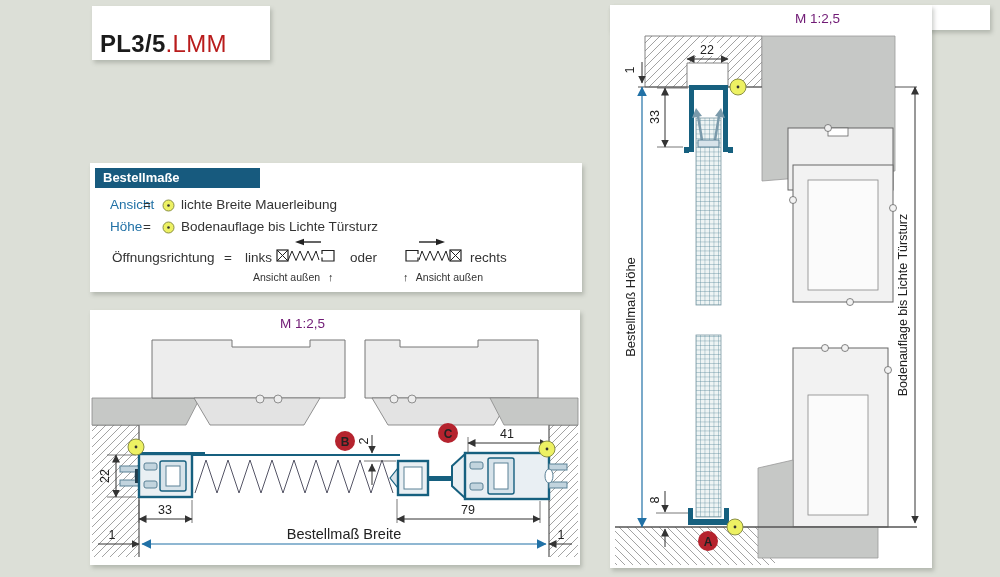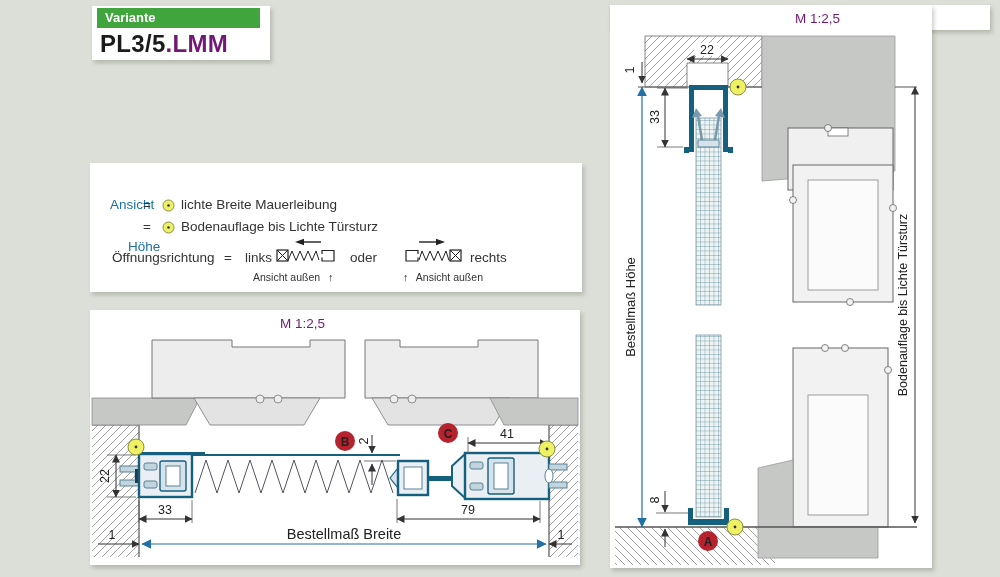--- a/index.html
+++ b/index.html
@@ -24,9 +24,6 @@
 <div id="stage">
 
   <div class="panel" style="left:92px;top:6px;width:178px;height:54px;"></div>
-  <div class="bar bar-green" style="left:97px;top:8px;width:163px;">
-    <span>Variante</span>
-  </div>
   <div class="code" style="left:100px;top:30px;">
     <span>PL3/5</span><span class="suffix">.LMM</span>
   </div>

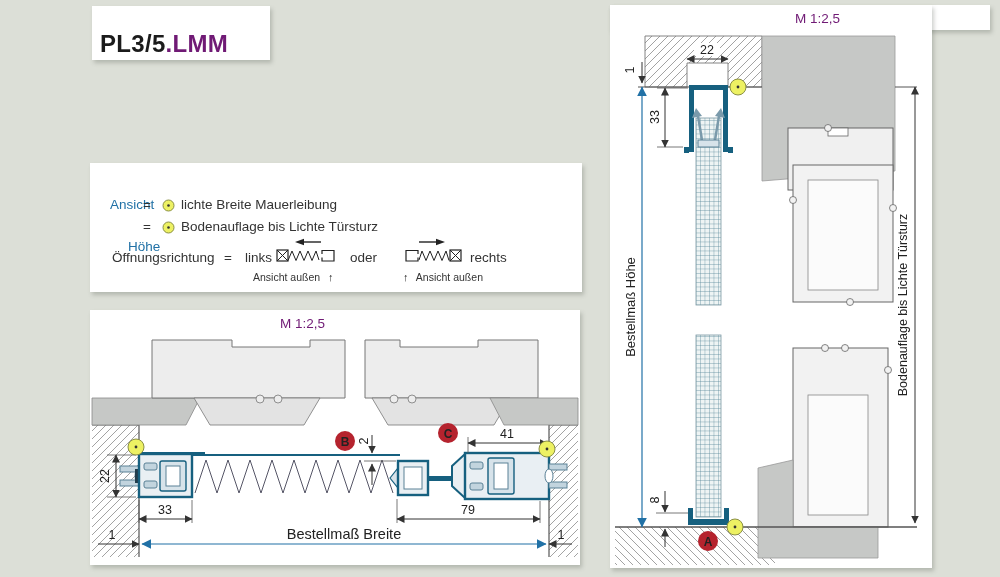--- a/index.html
+++ b/index.html
@@ -14,7 +14,7 @@
   .t-blue{color:#2171a6;}
   .small{font-size:10.5px;}
   .code{position:absolute;font-size:24px;font-weight:bold;color:#1b1b1b;letter-spacing:.3px;}
-  .code .suffix{font-weight:bold;color:#701a75;}
+  .code .suffix{font-weight:normal;color:#b91c1c;}
   svg text{font-family:"Liberation Sans",sans-serif;fill:#222;}
   .cap-arrow{font-size:11px;font-weight:bold;color:#222;}
 </style>

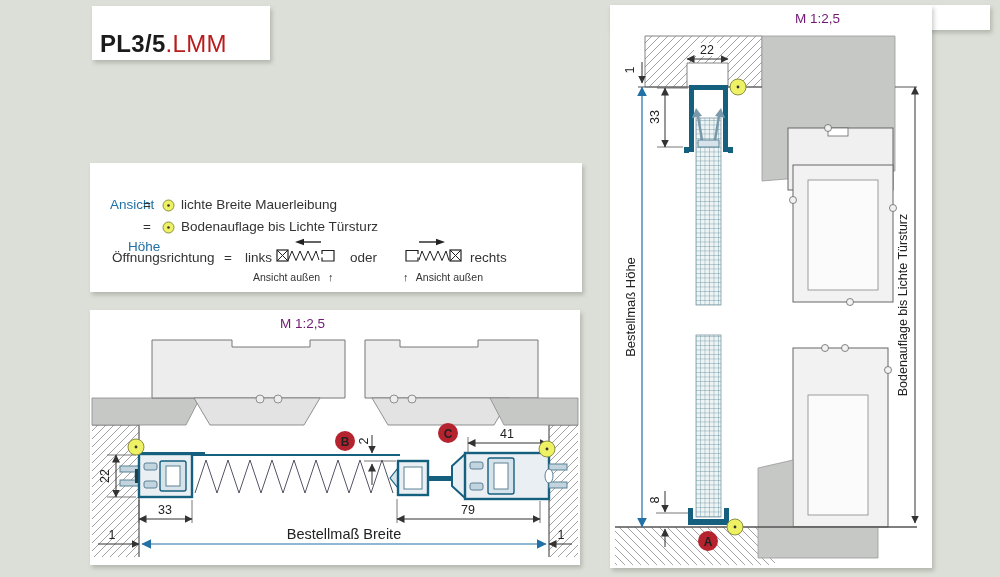--- a/index.html
+++ b/index.html
@@ -29,6 +29,9 @@
   </div>
 
   <div class="panel" style="left:90px;top:163px;width:492px;height:129px;"></div>
+  <div class="bar bar-blue" style="left:95px;top:168px;width:165px;">
+    <span>Bestellmaße</span>
+  </div>
 
   <span class="t t-blue" style="left:110px;top:197px;">Ansicht</span>
   <span class="t" style="left:143px;top:197px;">=</span>

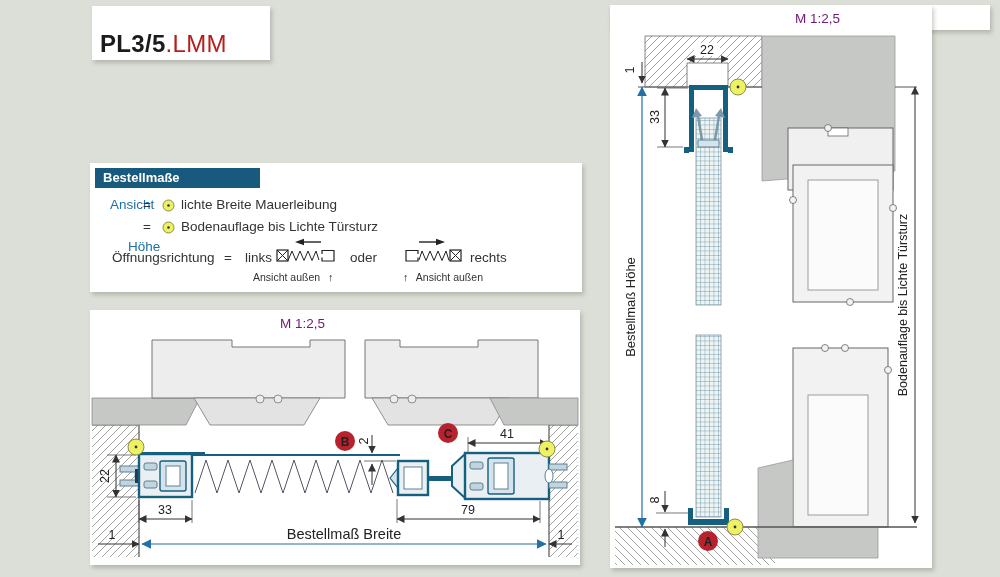--- a/index.html
+++ b/index.html
@@ -41,7 +41,7 @@
   </svg>
   <span class="t" style="left:181px;top:197px;">lichte Breite Mauerleibung</span>
 
-  <span class="t t-blue" style="left:128px;top:219px;margin-top:20px;">Höhe</span>
+  <span class="t t-blue" style="left:110px;top:219px;">Höhe</span>
   <span class="t" style="left:143px;top:219px;">=</span>
   <svg class="abs" style="left:162px;top:221px;" width="13" height="13">
     <circle cx="6.5" cy="6.5" r="5.5" fill="#edf163" stroke="#8a8f45" stroke-width="1"></circle>

